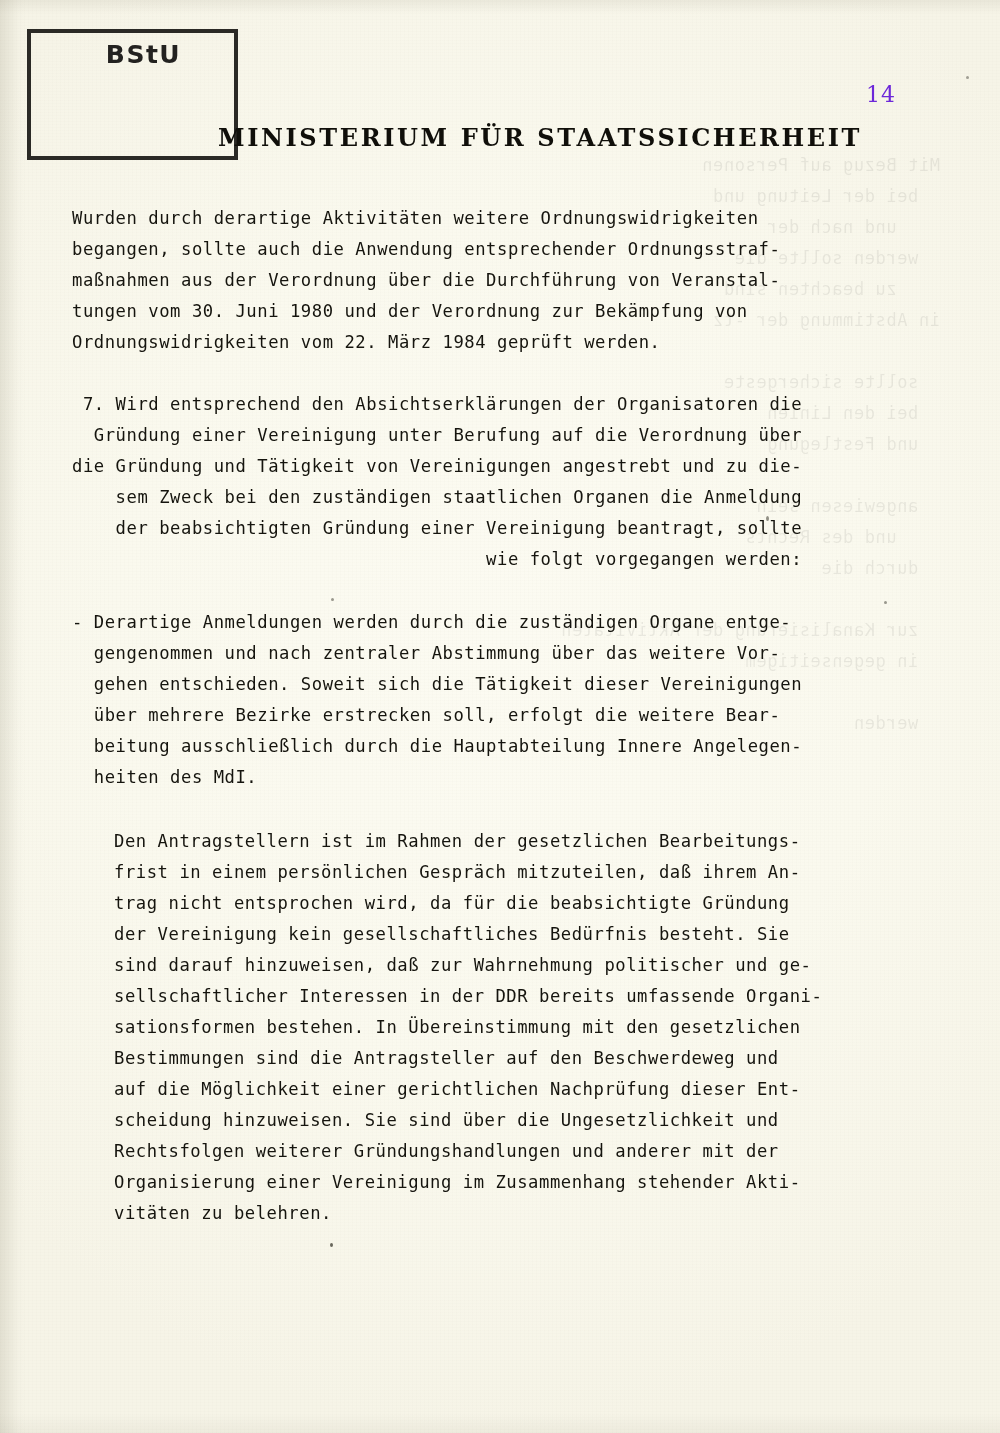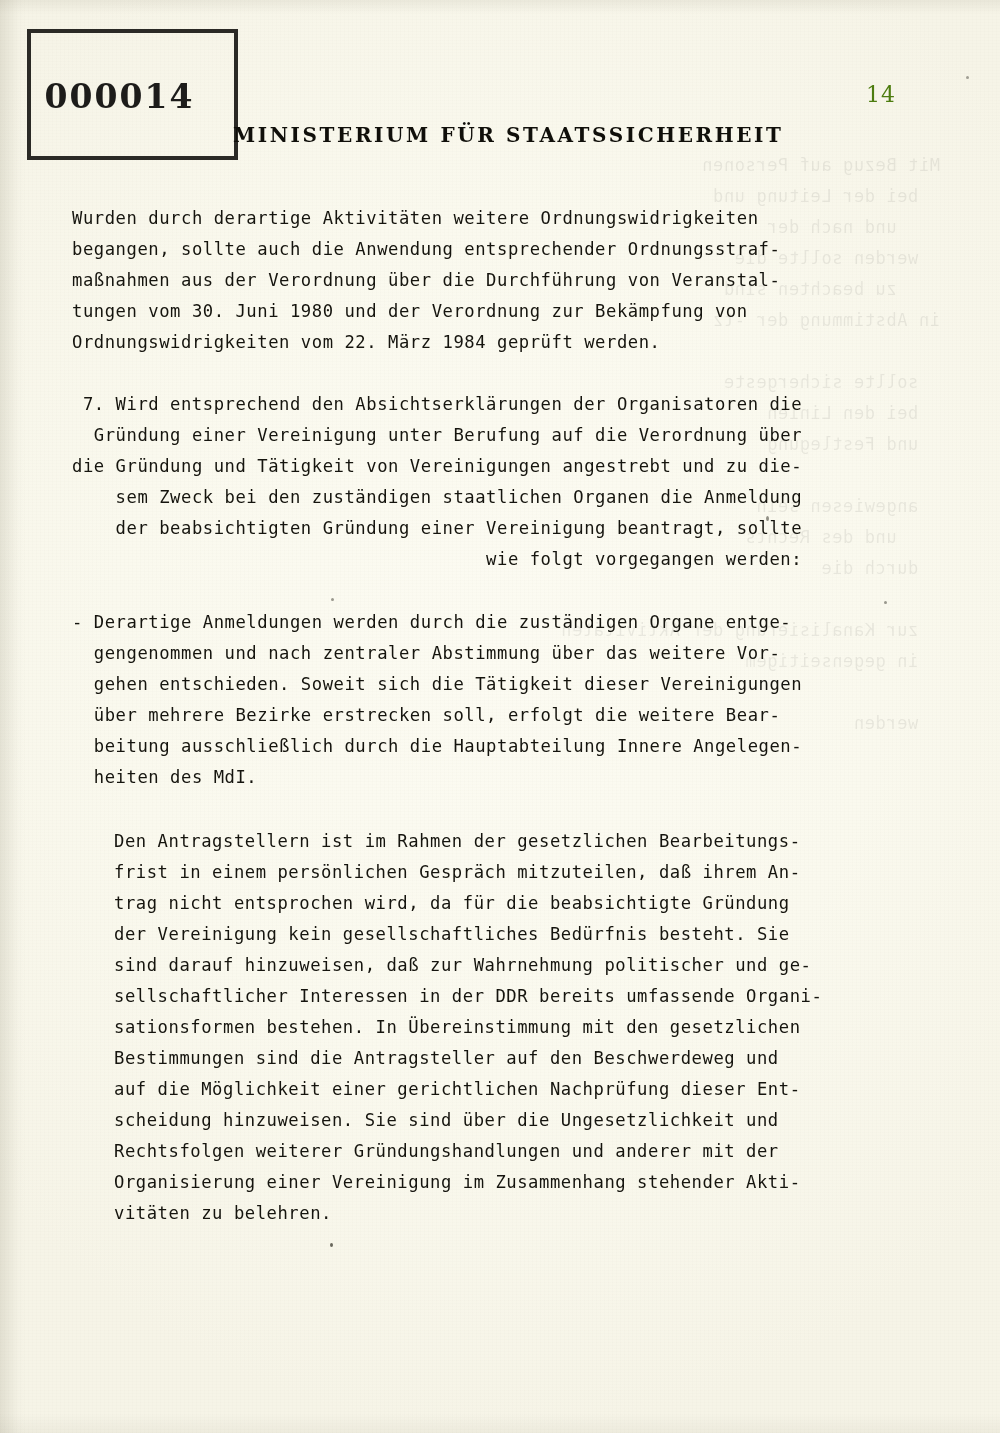--- a/index.html
+++ b/index.html
@@ -196,6 +196,7 @@
 
   <div class="stamp">
     <div class="stamp-inner">
+      <div class="stamp-label">BStU</div>
       <div class="stamp-number">000014</div>
     </div>
   </div>

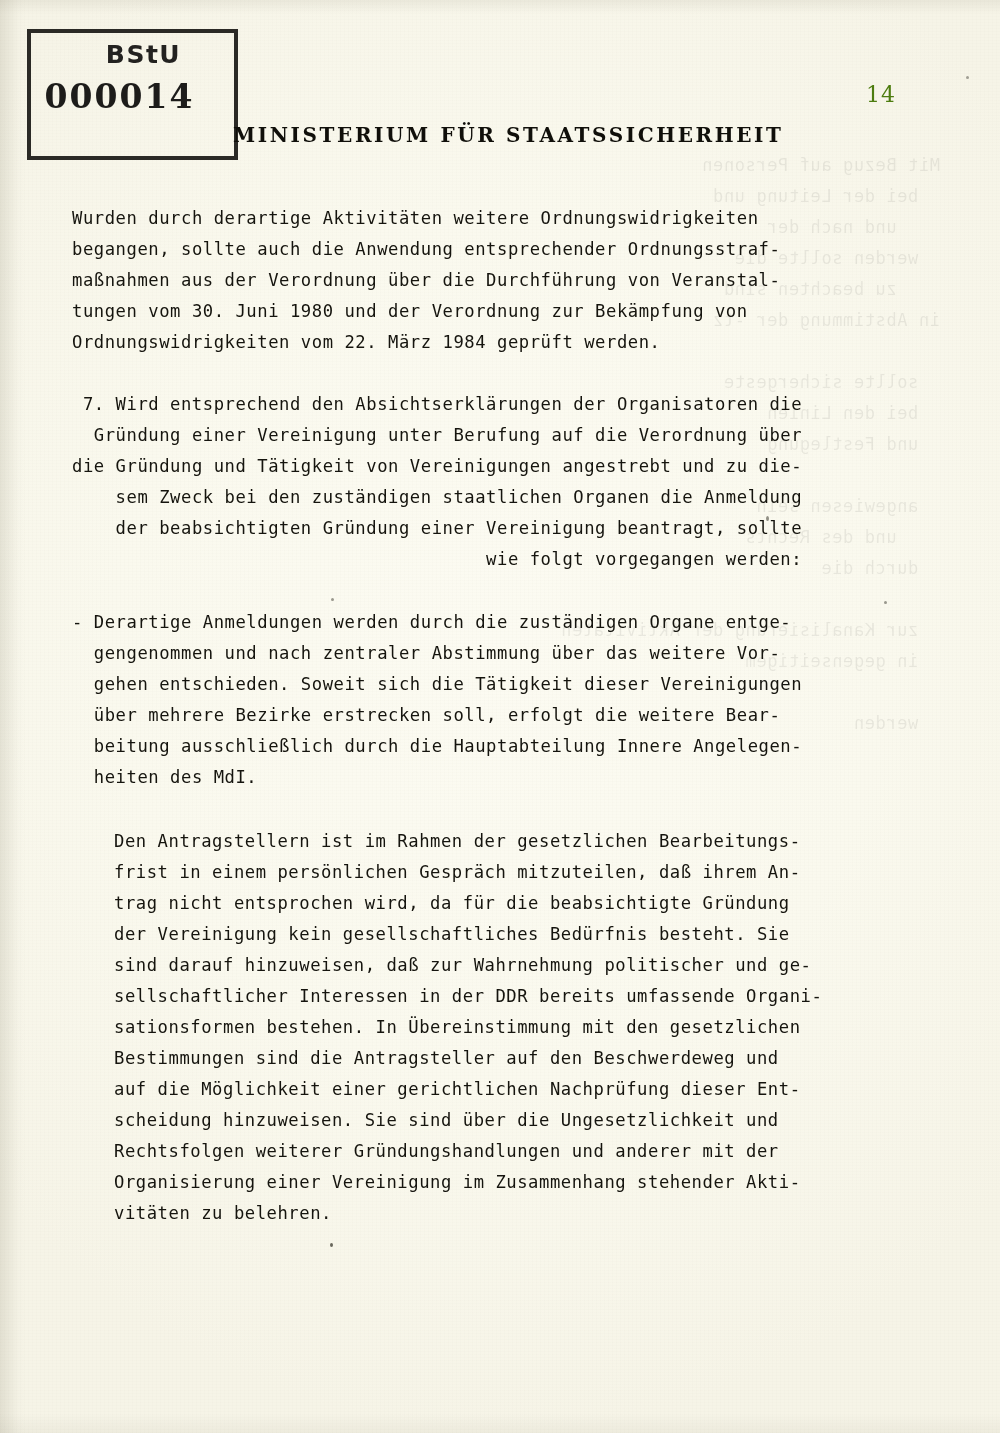--- a/index.html
+++ b/index.html
@@ -197,7 +197,6 @@
   <div class="stamp">
     <div class="stamp-inner">
       <div class="stamp-label">BStU</div>
-      <div class="stamp-number">000014</div>
     </div>
   </div>
 

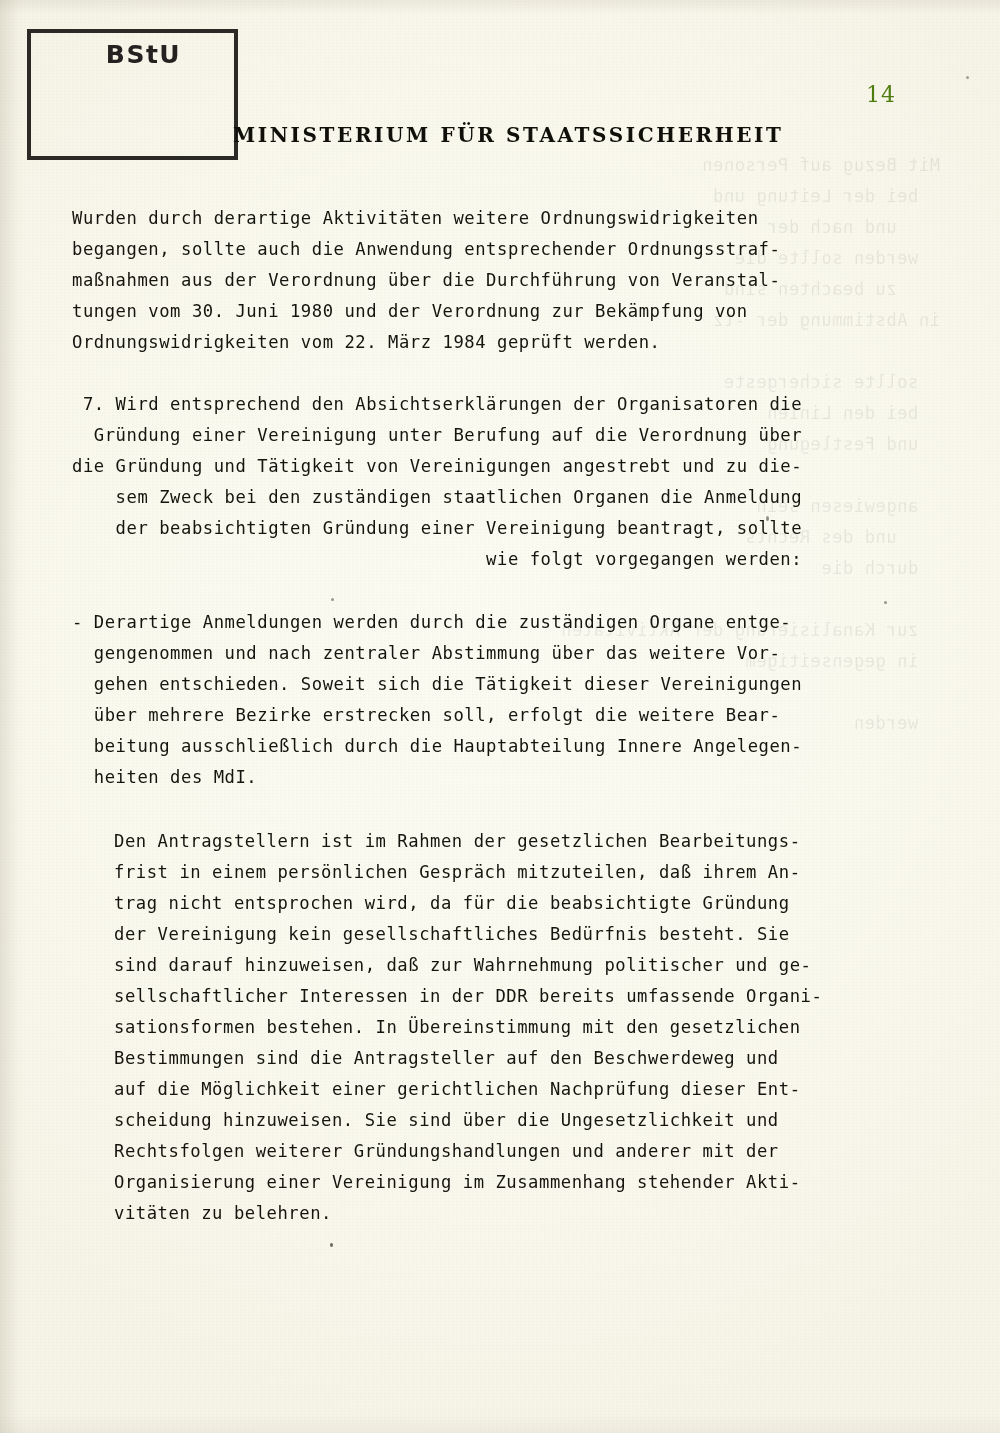--- a/index.html
+++ b/index.html
@@ -115,7 +115,7 @@
     top: 82px;
     font-family: "DejaVu Serif", "Liberation Serif", serif;
     font-size: 22px;
-    color: #4d7c0f;
+    color: #6d28d9;
     letter-spacing: 1px;
   }
 

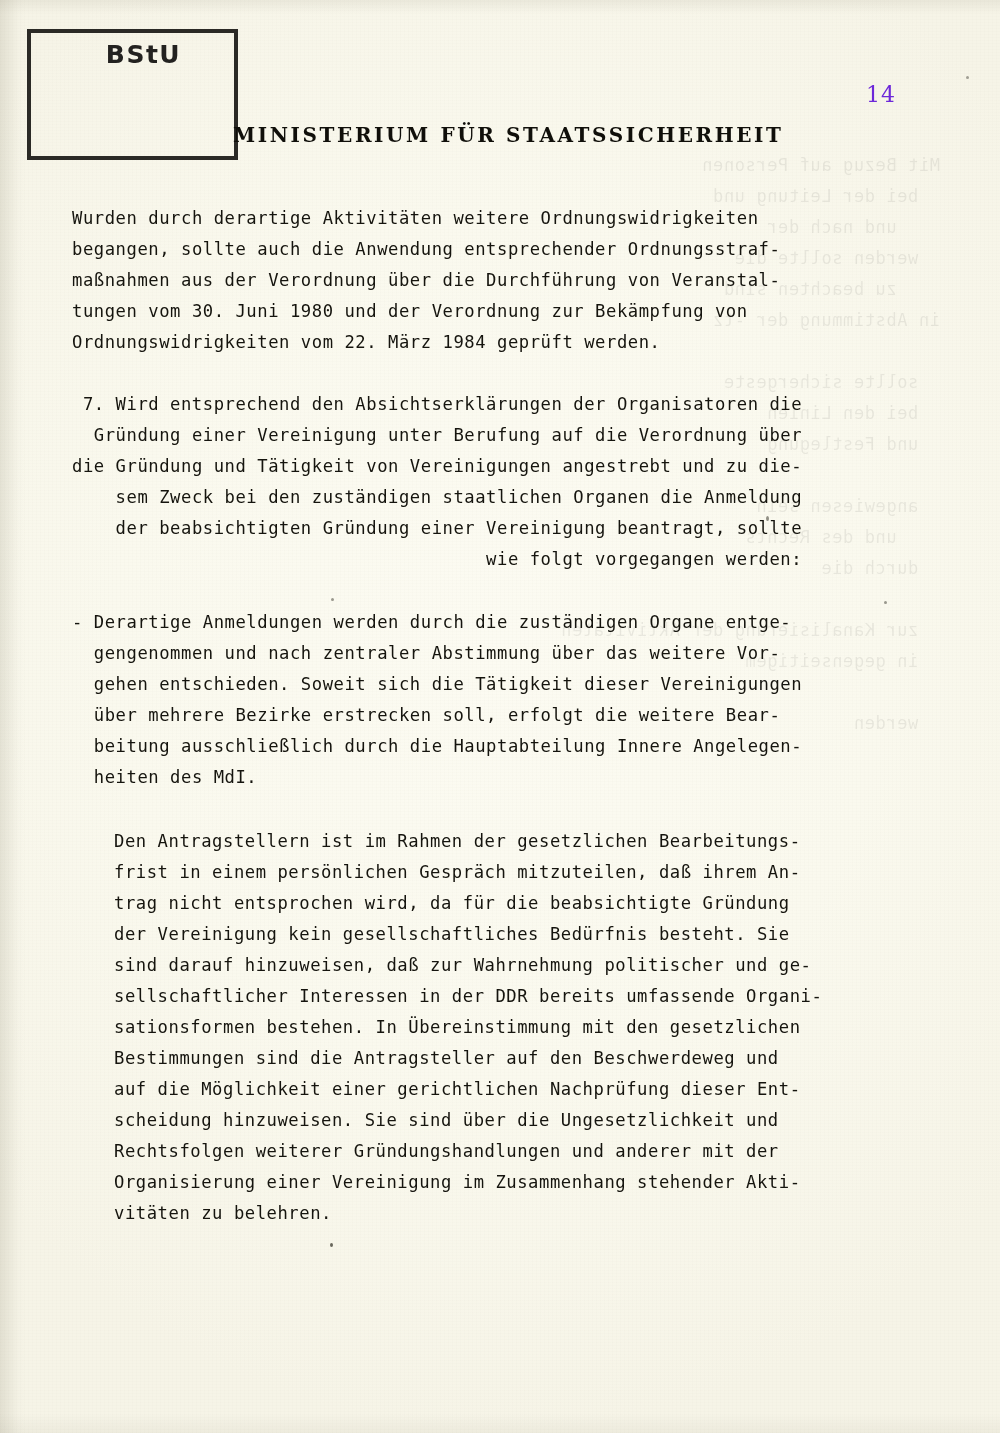--- a/index.html
+++ b/index.html
@@ -125,12 +125,11 @@
     left: 218px;
     top: 123px;
     font-family: "DejaVu Serif", "Liberation Serif", serif;
-    font-size: 20px;
+    font-size: 24px;
     font-weight: 700;
     letter-spacing: 2.6px;
     color: #100f0a;
     white-space: nowrap;
-    margin-left: 15px;
   }
 
   

